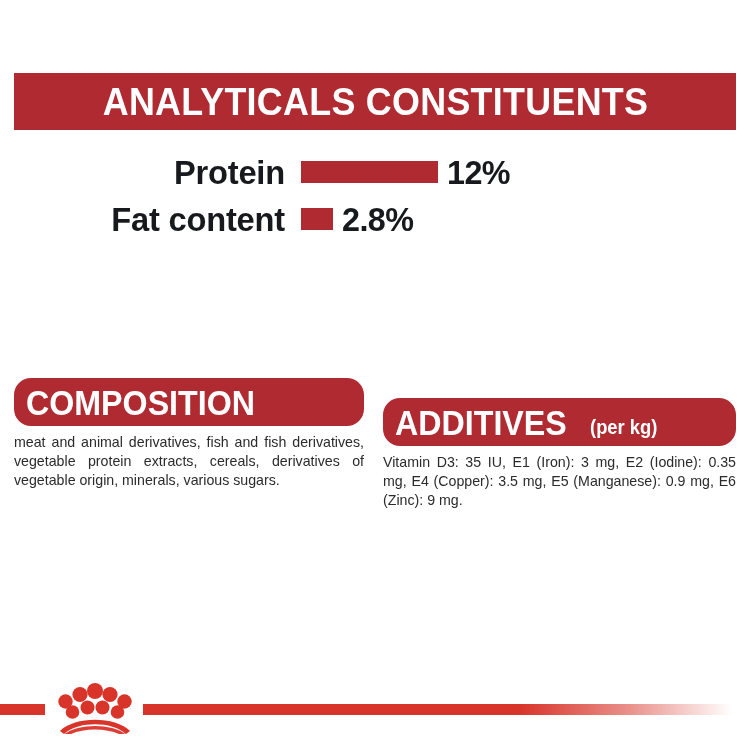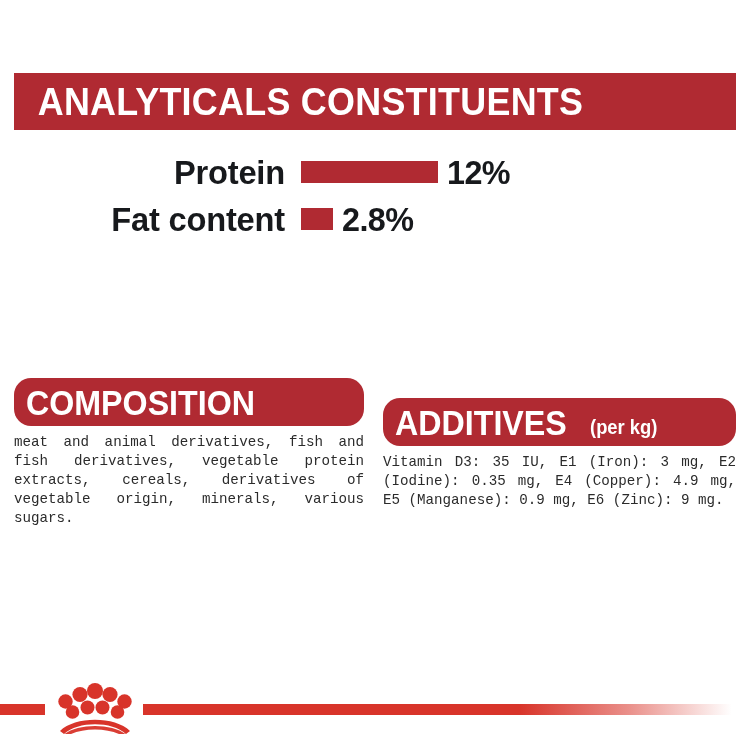--- a/index.html
+++ b/index.html
@@ -32,6 +32,7 @@
     background: #b02a32;
     display: flex;
     align-items: center;
+    justify-content: center;
   }
   .header-title {
     color: #ffffff;

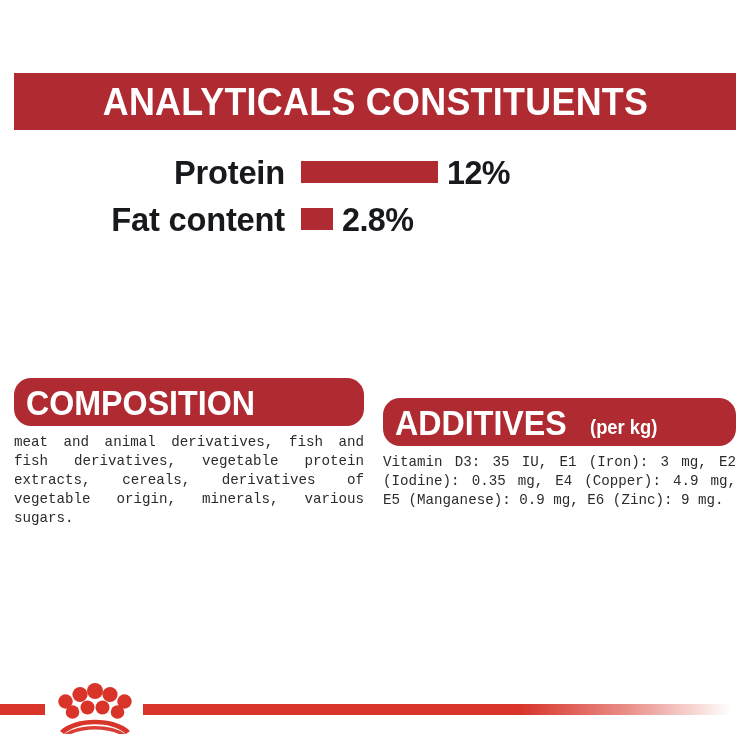--- a/index.html
+++ b/index.html
@@ -139,7 +139,7 @@
   }
   .sec-body {
     margin-top: 7px;
-    font-family: Liberation Mono, monospace;
+    font-family: Liberation Sans, sans-serif;
     font-size: 14.2px;
     color: #2b2b2b;
     line-height: 1.33;

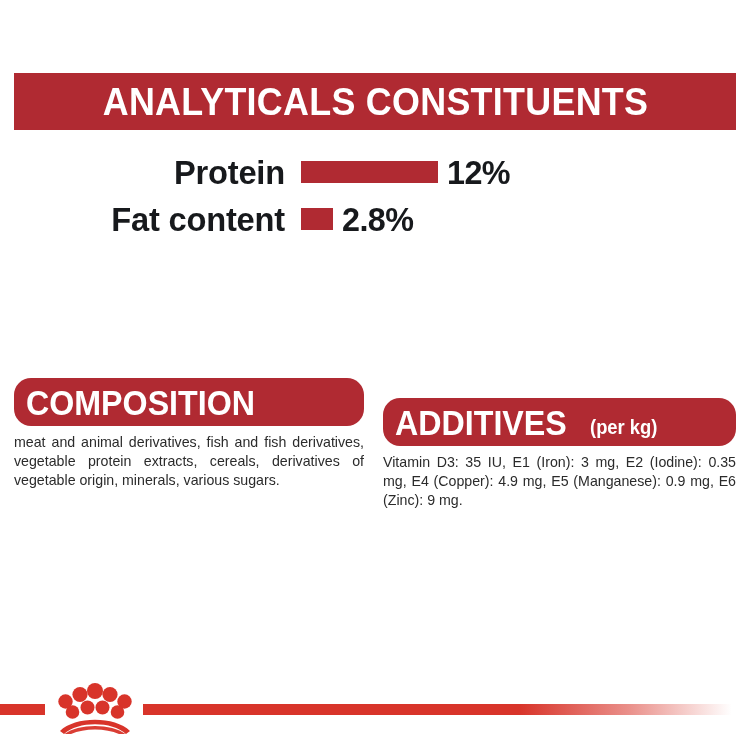--- a/index.html
+++ b/index.html
@@ -218,7 +218,7 @@
       <span class="sec-title">ADDITIVES</span>
       <span class="sec-sub">(per kg)</span>
     </div>
-    <div class="sec-body">Vitamin D3: 35 IU, E1 (Iron): 3 mg, E2 (Iodine): 0.35 mg, E4 (Copper): 4.9 mg, E5 (Manganese): 0.9 mg, E6 (Zinc): 9 mg.</div>
+    <div class="sec-body">Vitamin D3: 35 IU, E1 (Iron): 3 mg, E2 (Iodine): 0.35 mg, E4 (Copper): 3.5 mg, E5 (Manganese): 0.9 mg, E6 (Zinc): 9 mg.</div>
   </div>
 
   <div class="footer">

